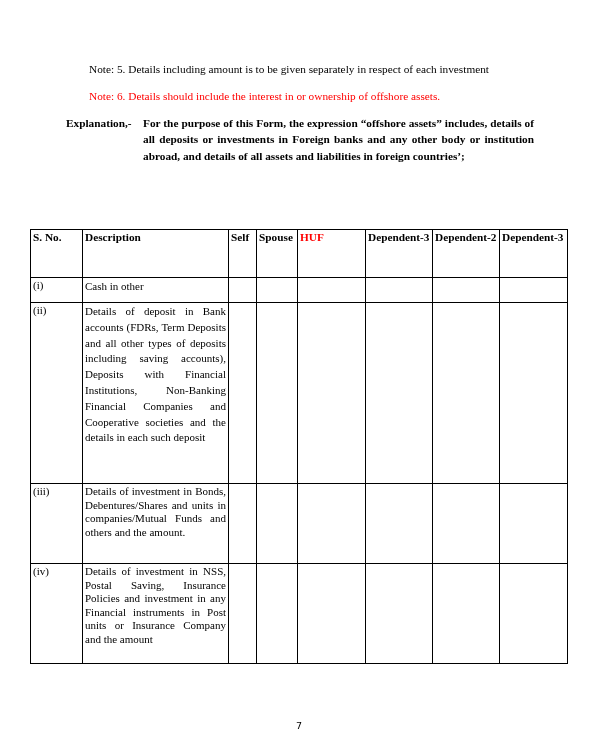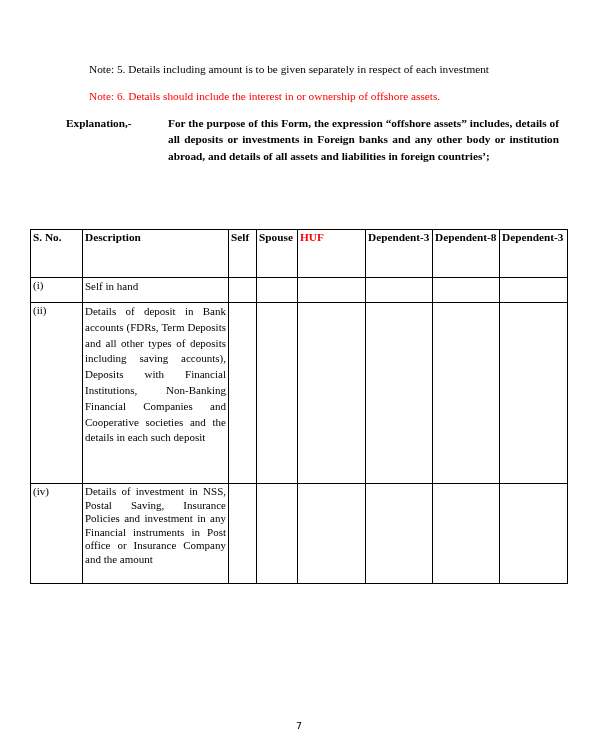--- a/index.html
+++ b/index.html
@@ -12,7 +12,7 @@
                  font-size: 11.3px; font-weight: bold; line-height: 16.4px; }
   .exp-label { position: absolute; left: 0; top: 0; white-space: nowrap; }
   .exp-body { position: absolute; left: 77px; top: 0; width: 391px; text-align: justify;
-              text-indent: 0; margin-left: 25px; }
+              text-indent: 0; }
   table.form { position: absolute; left: 30px; top: 229px; border-collapse: collapse;
                table-layout: fixed; font-size: 11px; }
   table.form td, table.form th { border: 1.3px solid #000; vertical-align: top;

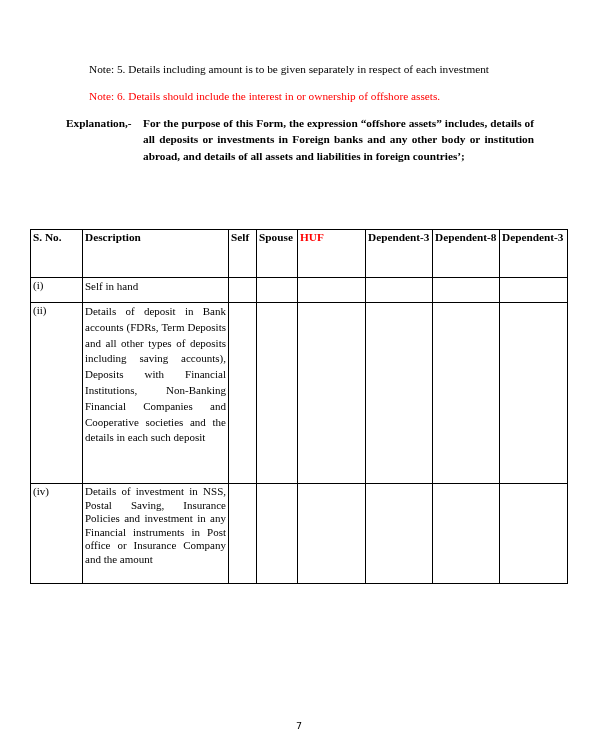--- a/index.html
+++ b/index.html
@@ -56,7 +56,7 @@
     <th>Spouse</th>
     <th class="c-huf">HUF</th>
     <th>Dependent-3</th>
-    <th>Dependent-8</th>
+    <th>Dependent-2</th>
     <th>Dependent-3</th>
   </tr>
   <tr style="height:25px">

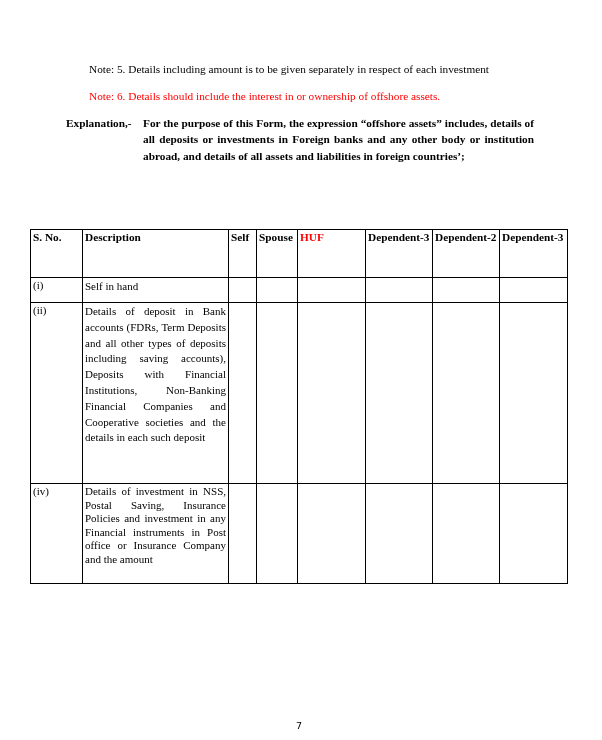--- a/index.html
+++ b/index.html
@@ -61,7 +61,7 @@
   </tr>
   <tr style="height:25px">
     <td class="sno">(i)</td>
-    <td class="desc">Self in hand</td>
+    <td class="desc">Cash in other</td>
     <td></td>
     <td></td>
     <td></td>

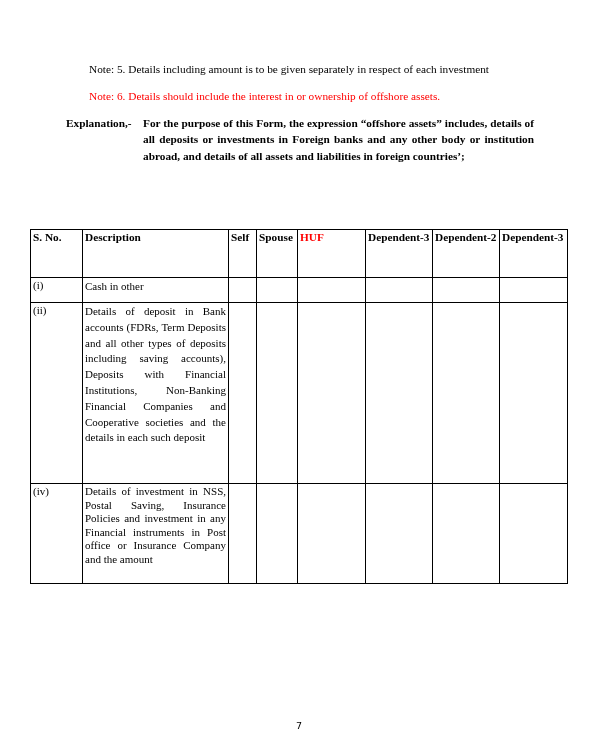--- a/index.html
+++ b/index.html
@@ -79,6 +79,16 @@
     <td></td>
     <td></td>
   </tr>
+  <tr style="height:80px">
+    <td class="sno">(iii)</td>
+    <td class="desc tight">Details of investment in Bonds, Debentures/Shares and units in companies/Mutual Funds and others and the amount.</td>
+    <td></td>
+    <td></td>
+    <td></td>
+    <td></td>
+    <td></td>
+    <td></td>
+  </tr>
   <tr style="height:100px">
     <td class="sno">(iv)</td>
     <td class="desc tight">Details of investment in NSS, Postal Saving, Insurance Policies and investment in any Financial instruments in Post office or Insurance Company and the amount</td>

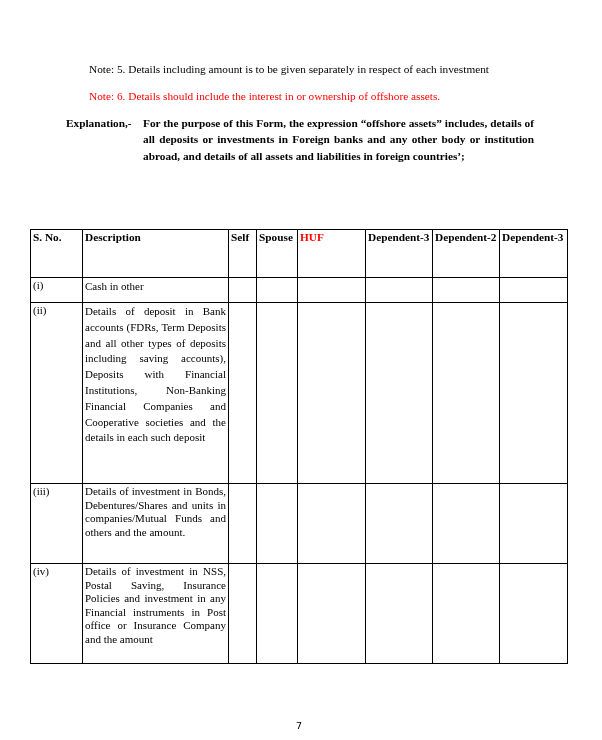--- a/index.html
+++ b/index.html
@@ -91,7 +91,7 @@
   </tr>
   <tr style="height:100px">
     <td class="sno">(iv)</td>
-    <td class="desc tight">Details of investment in NSS, Postal Saving, Insurance Policies and investment in any Financial instruments in Post office or Insurance Company and the amount</td>
+    <td class="desc tight">Details of investment in NSS, Postal Saving, Insurance Policies and investment in any Financial instruments in Post units or Insurance Company and the amount</td>
     <td></td>
     <td></td>
     <td></td>

